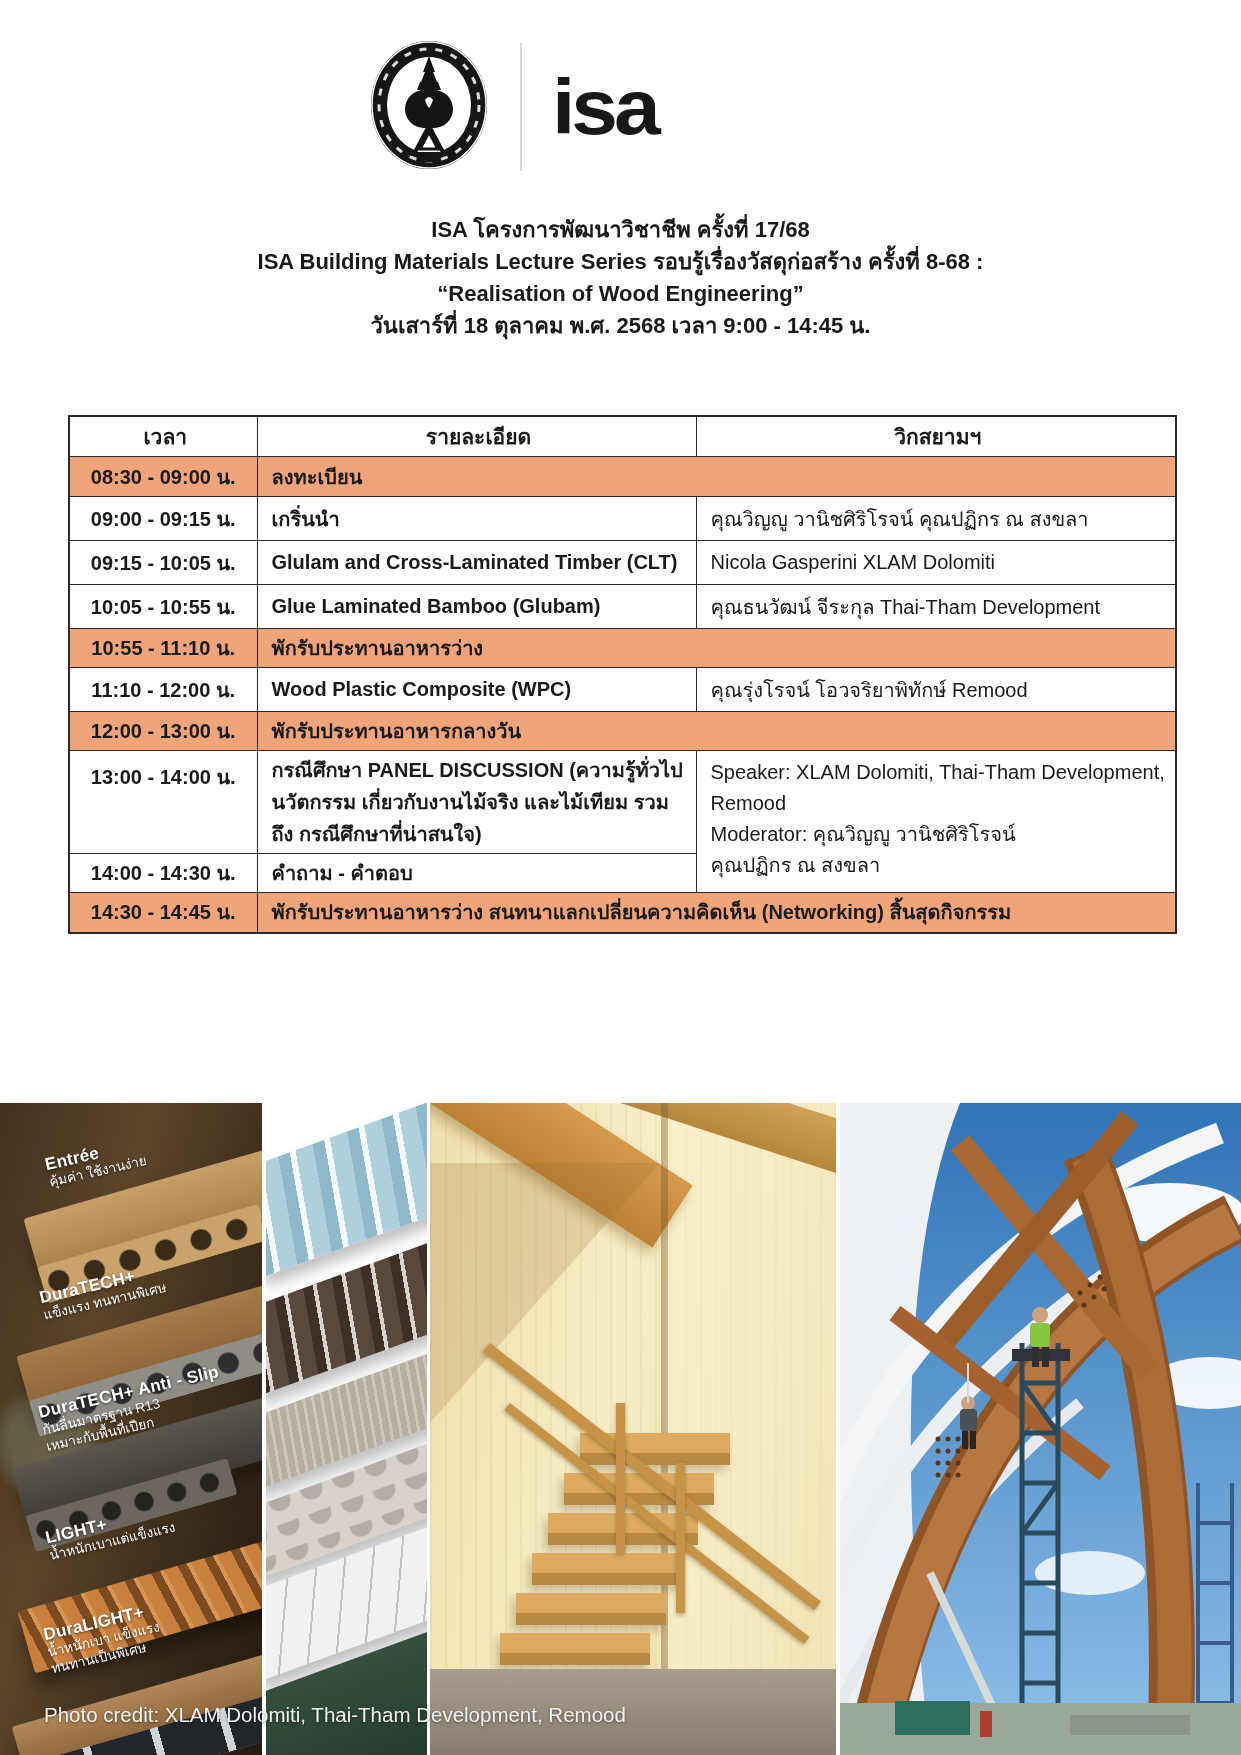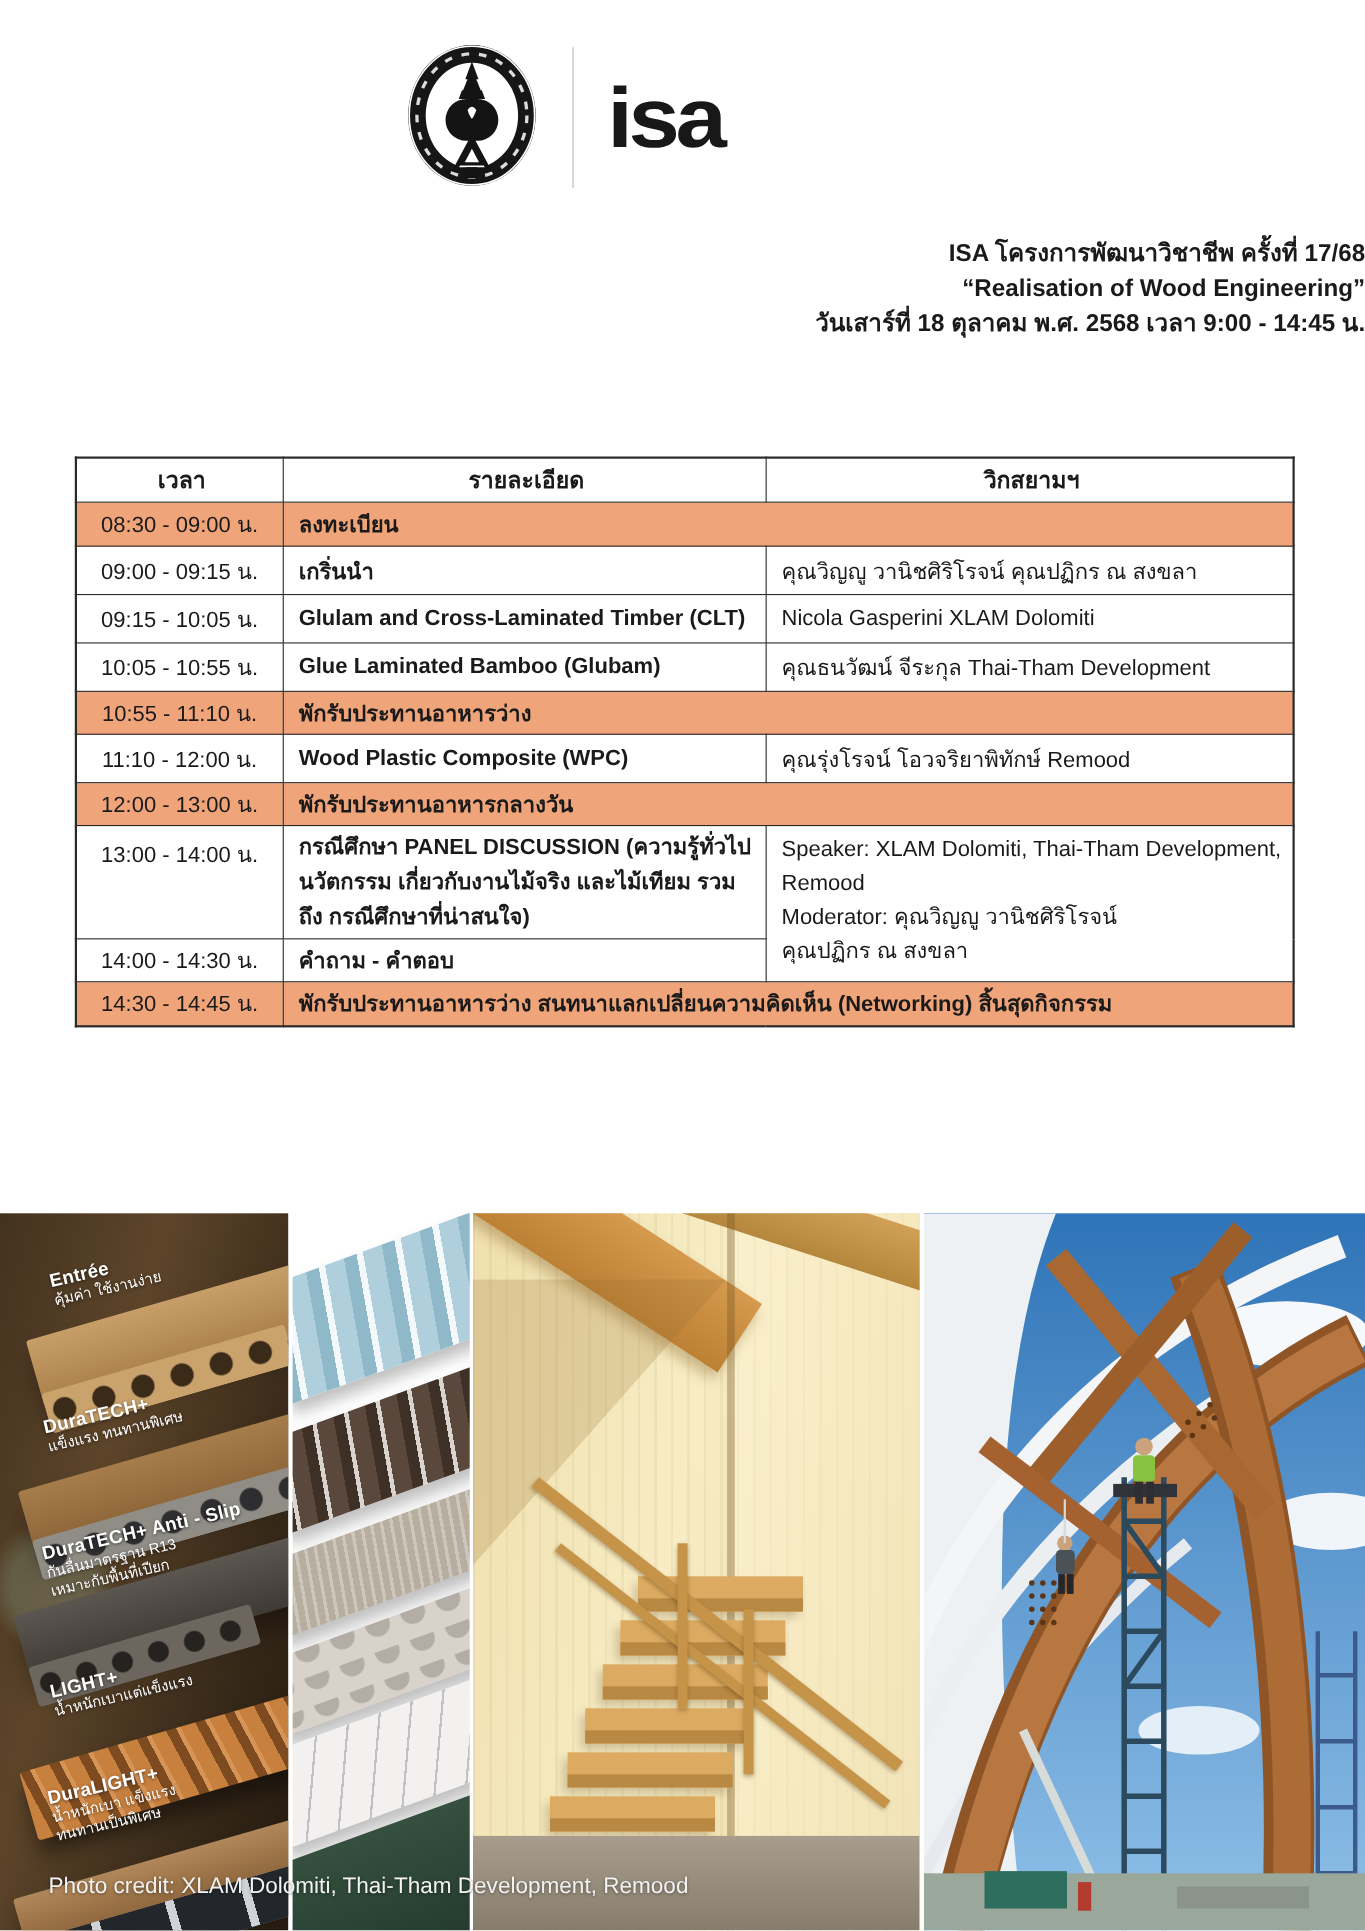--- a/index.html
+++ b/index.html
@@ -18,7 +18,7 @@
   }
 
   
-  .title-block{position:absolute;top:214px;left:0;width:100%;text-align:right;}
+  .title-block{position:absolute;top:214px;left:0;width:100%;text-align:center;}
   .title-line{font-size:22px;font-weight:bold;line-height:32px;white-space:pre-line;}
 
   

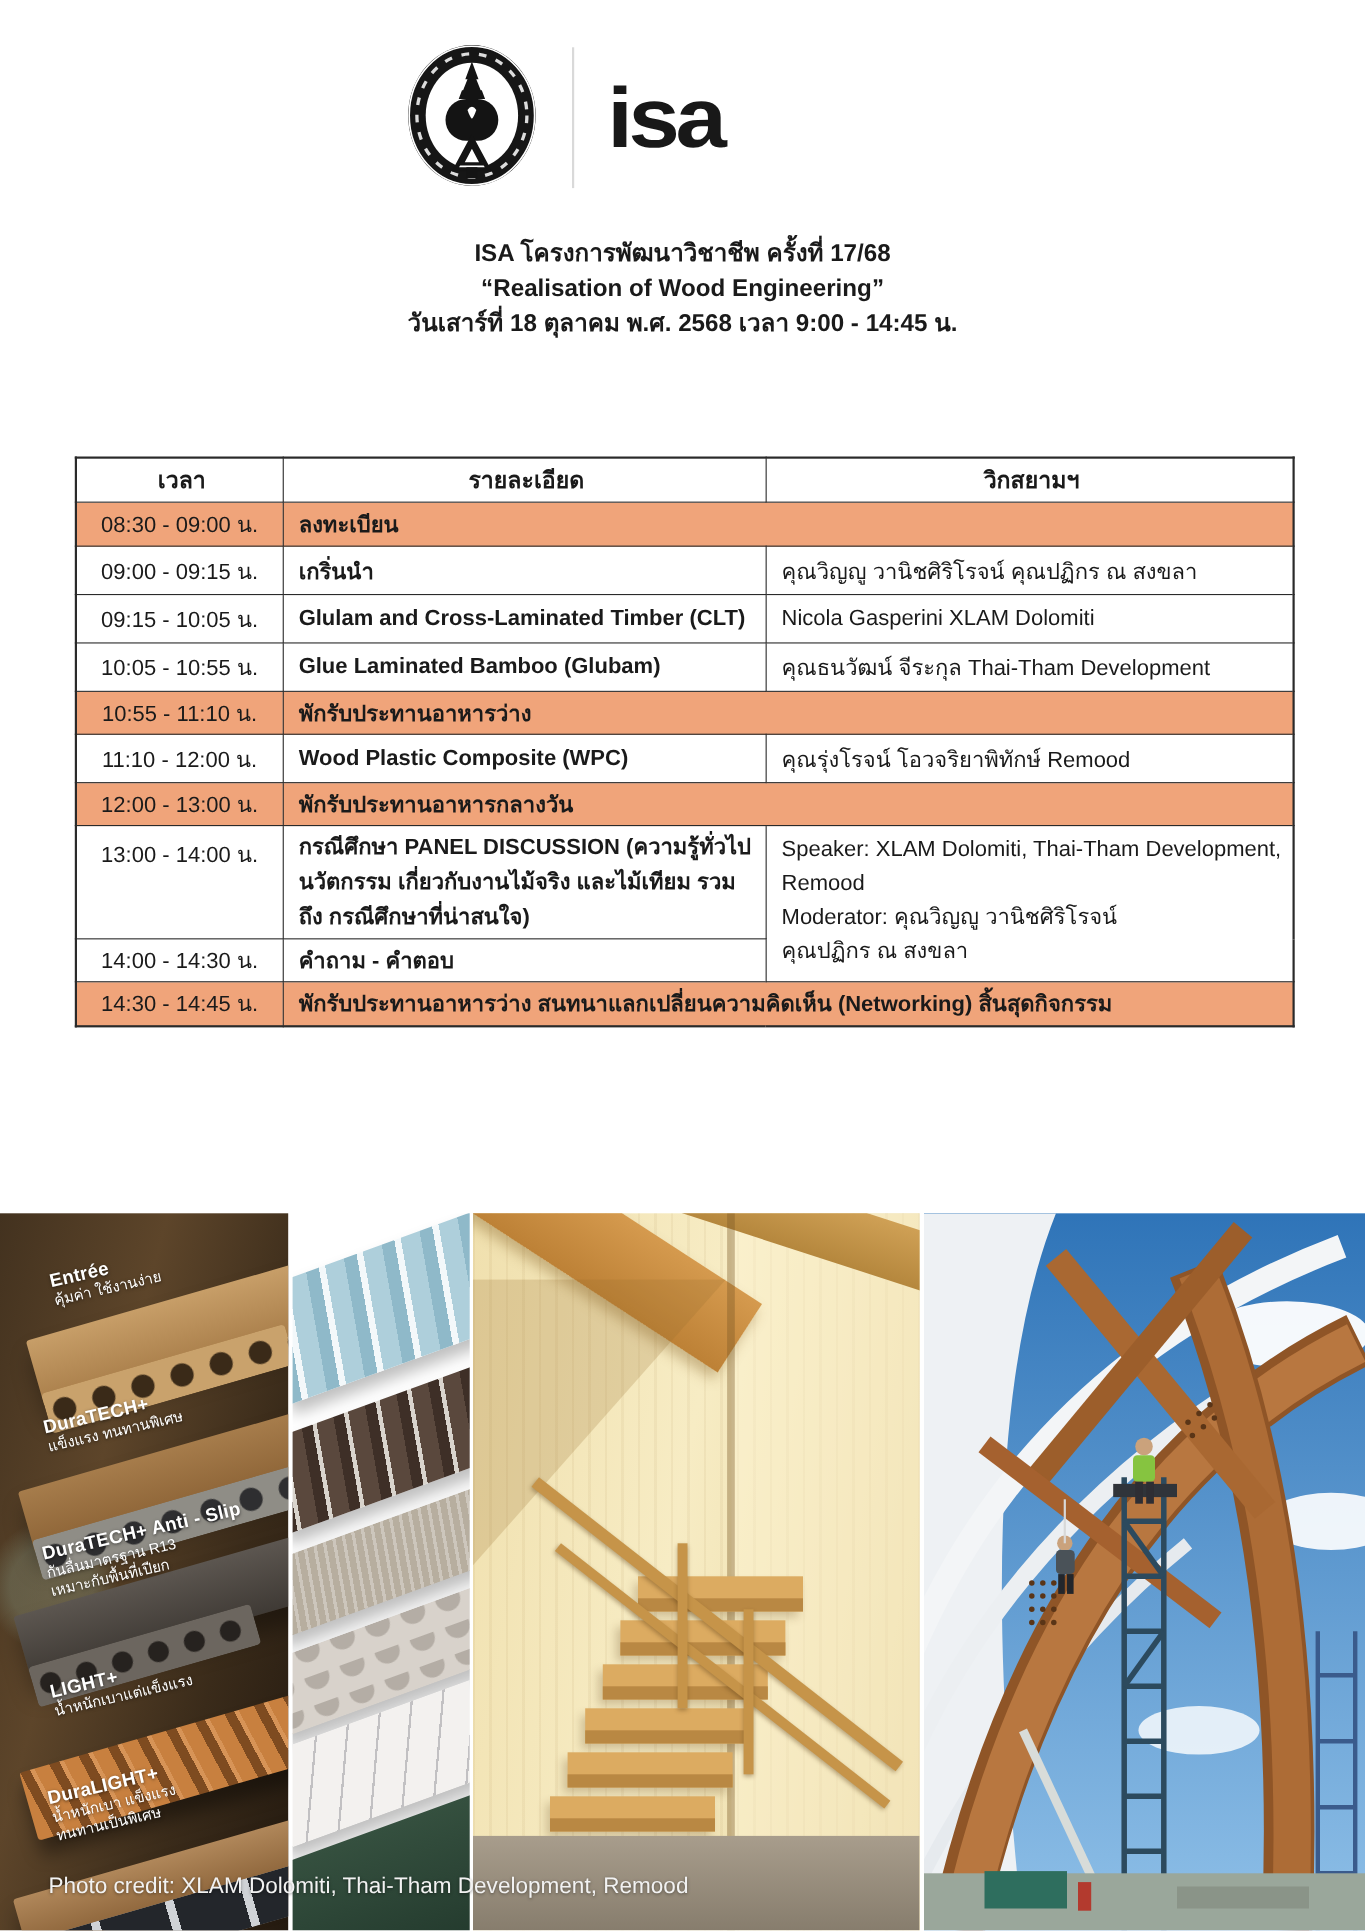--- a/index.html
+++ b/index.html
@@ -135,6 +135,7 @@
 
 <div class="title-block">
   <div class="title-line">ISA  โครงการพัฒนาวิชาชีพ  ครั้งที่  17/68</div>
+  <div class="title-line">ISA  Building  Materials  Lecture  Series  รอบรู้เรื่องวัสดุก่อสร้าง  ครั้งที่  8-68 :</div>
   <div class="title-line">“Realisation of Wood Engineering”</div>
   <div class="title-line">วันเสาร์ที่ 18 ตุลาคม พ.ศ. 2568 เวลา 9:00 - 14:45 น.</div>
 </div>

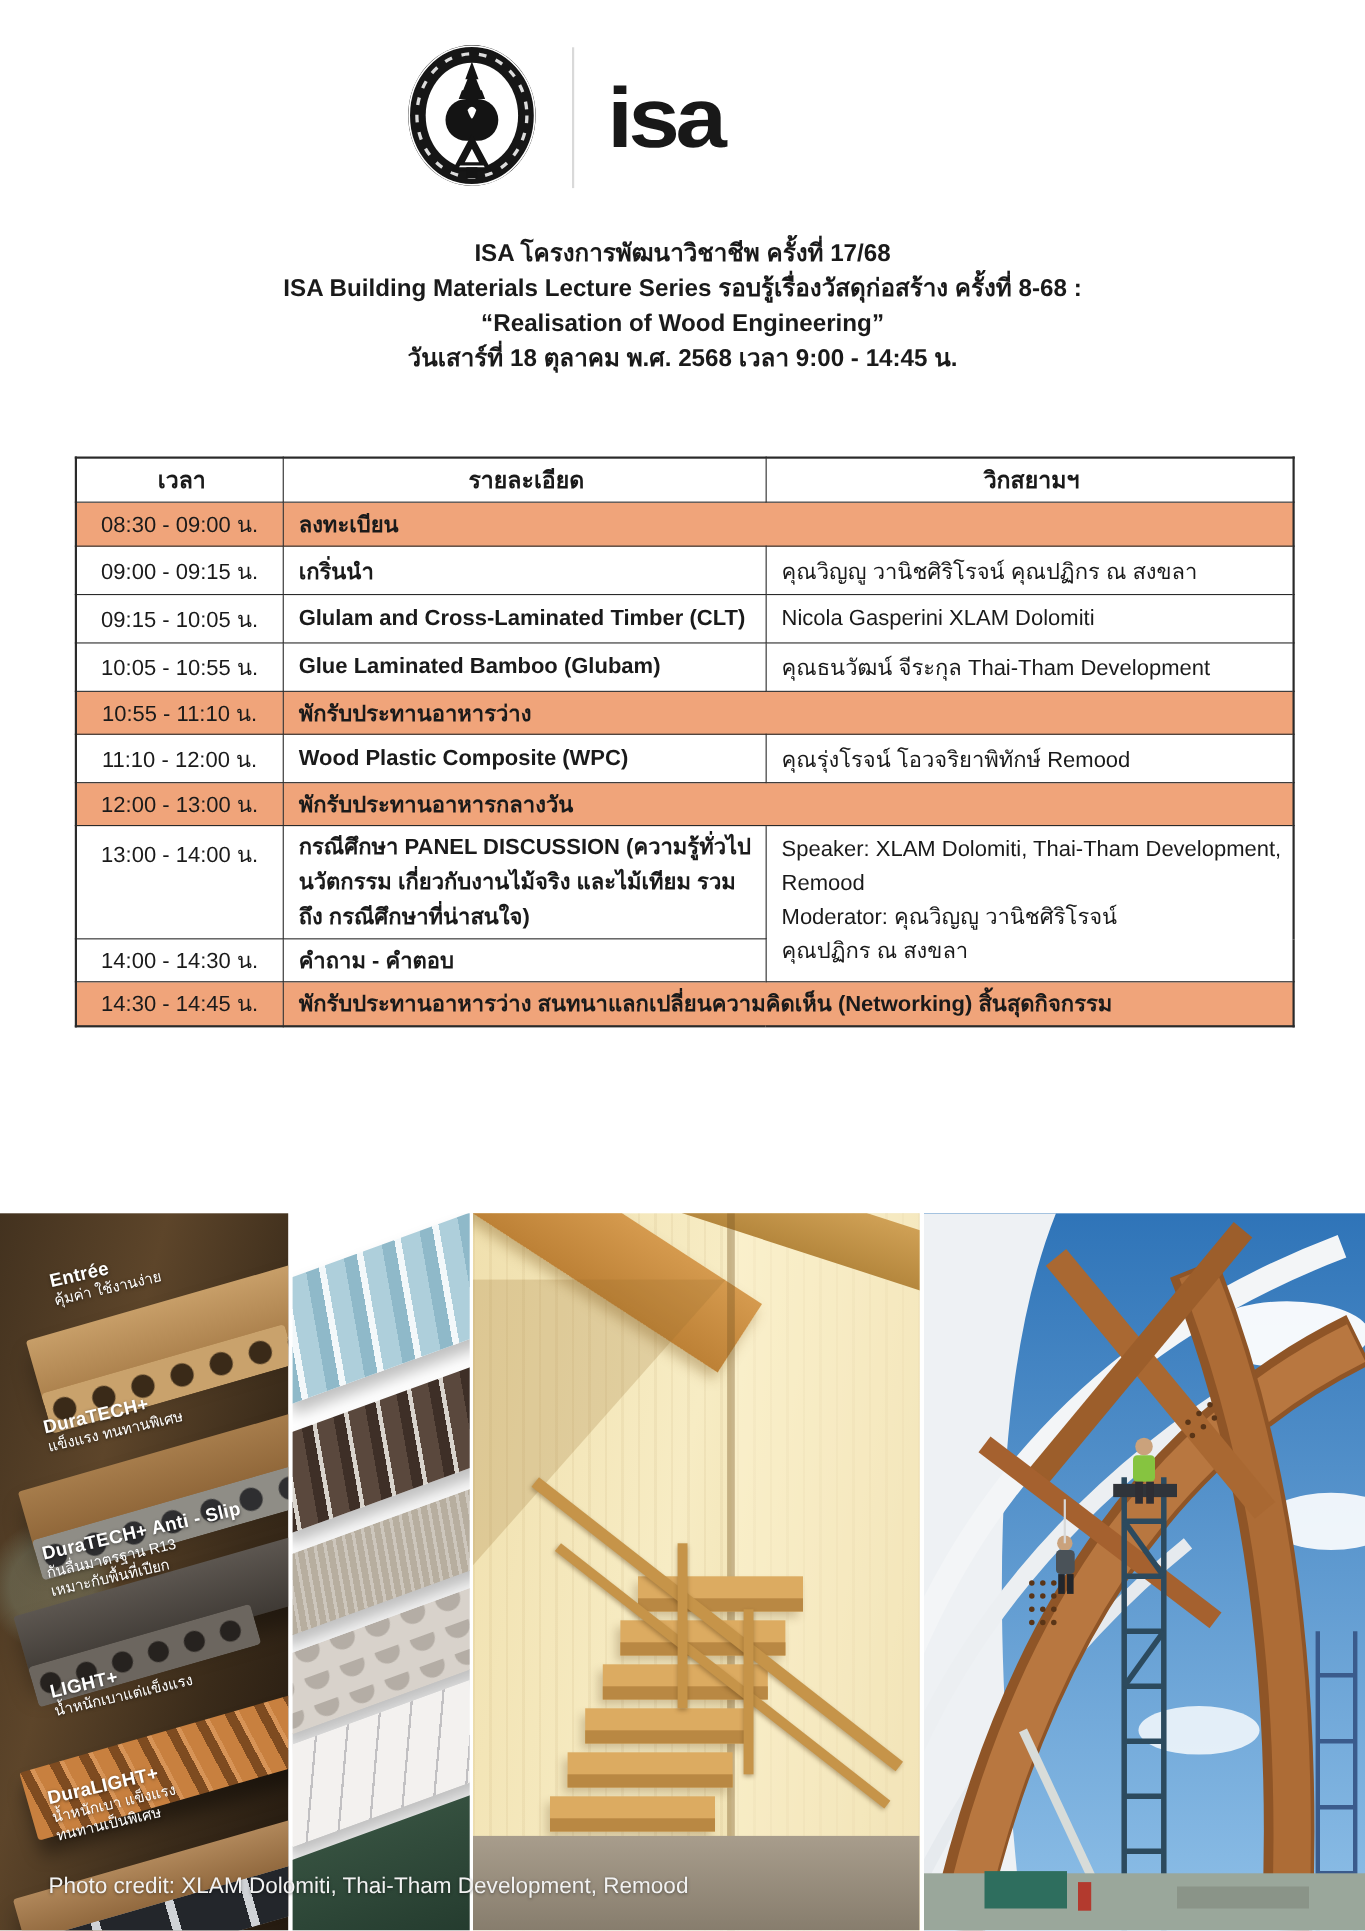--- a/index.html
+++ b/index.html
@@ -29,7 +29,7 @@
   }
   .sched th,.sched td{border:1.5px solid #2a2a2a;vertical-align:middle;padding:3px 10px 3px 14px;}
   .sched th{font-weight:bold;text-align:center;font-size:21px;background:#fff;}
-  .sched td.time{text-align:center;padding:3px 4px;font-weight:normal;}
+  .sched td.time{text-align:center;padding:3px 4px;font-weight:bold;}
   .sched td.detail{font-weight:bold;}
   .sched td.speaker{font-weight:normal;}
   .sched .hl{background:#F0A47A;}

